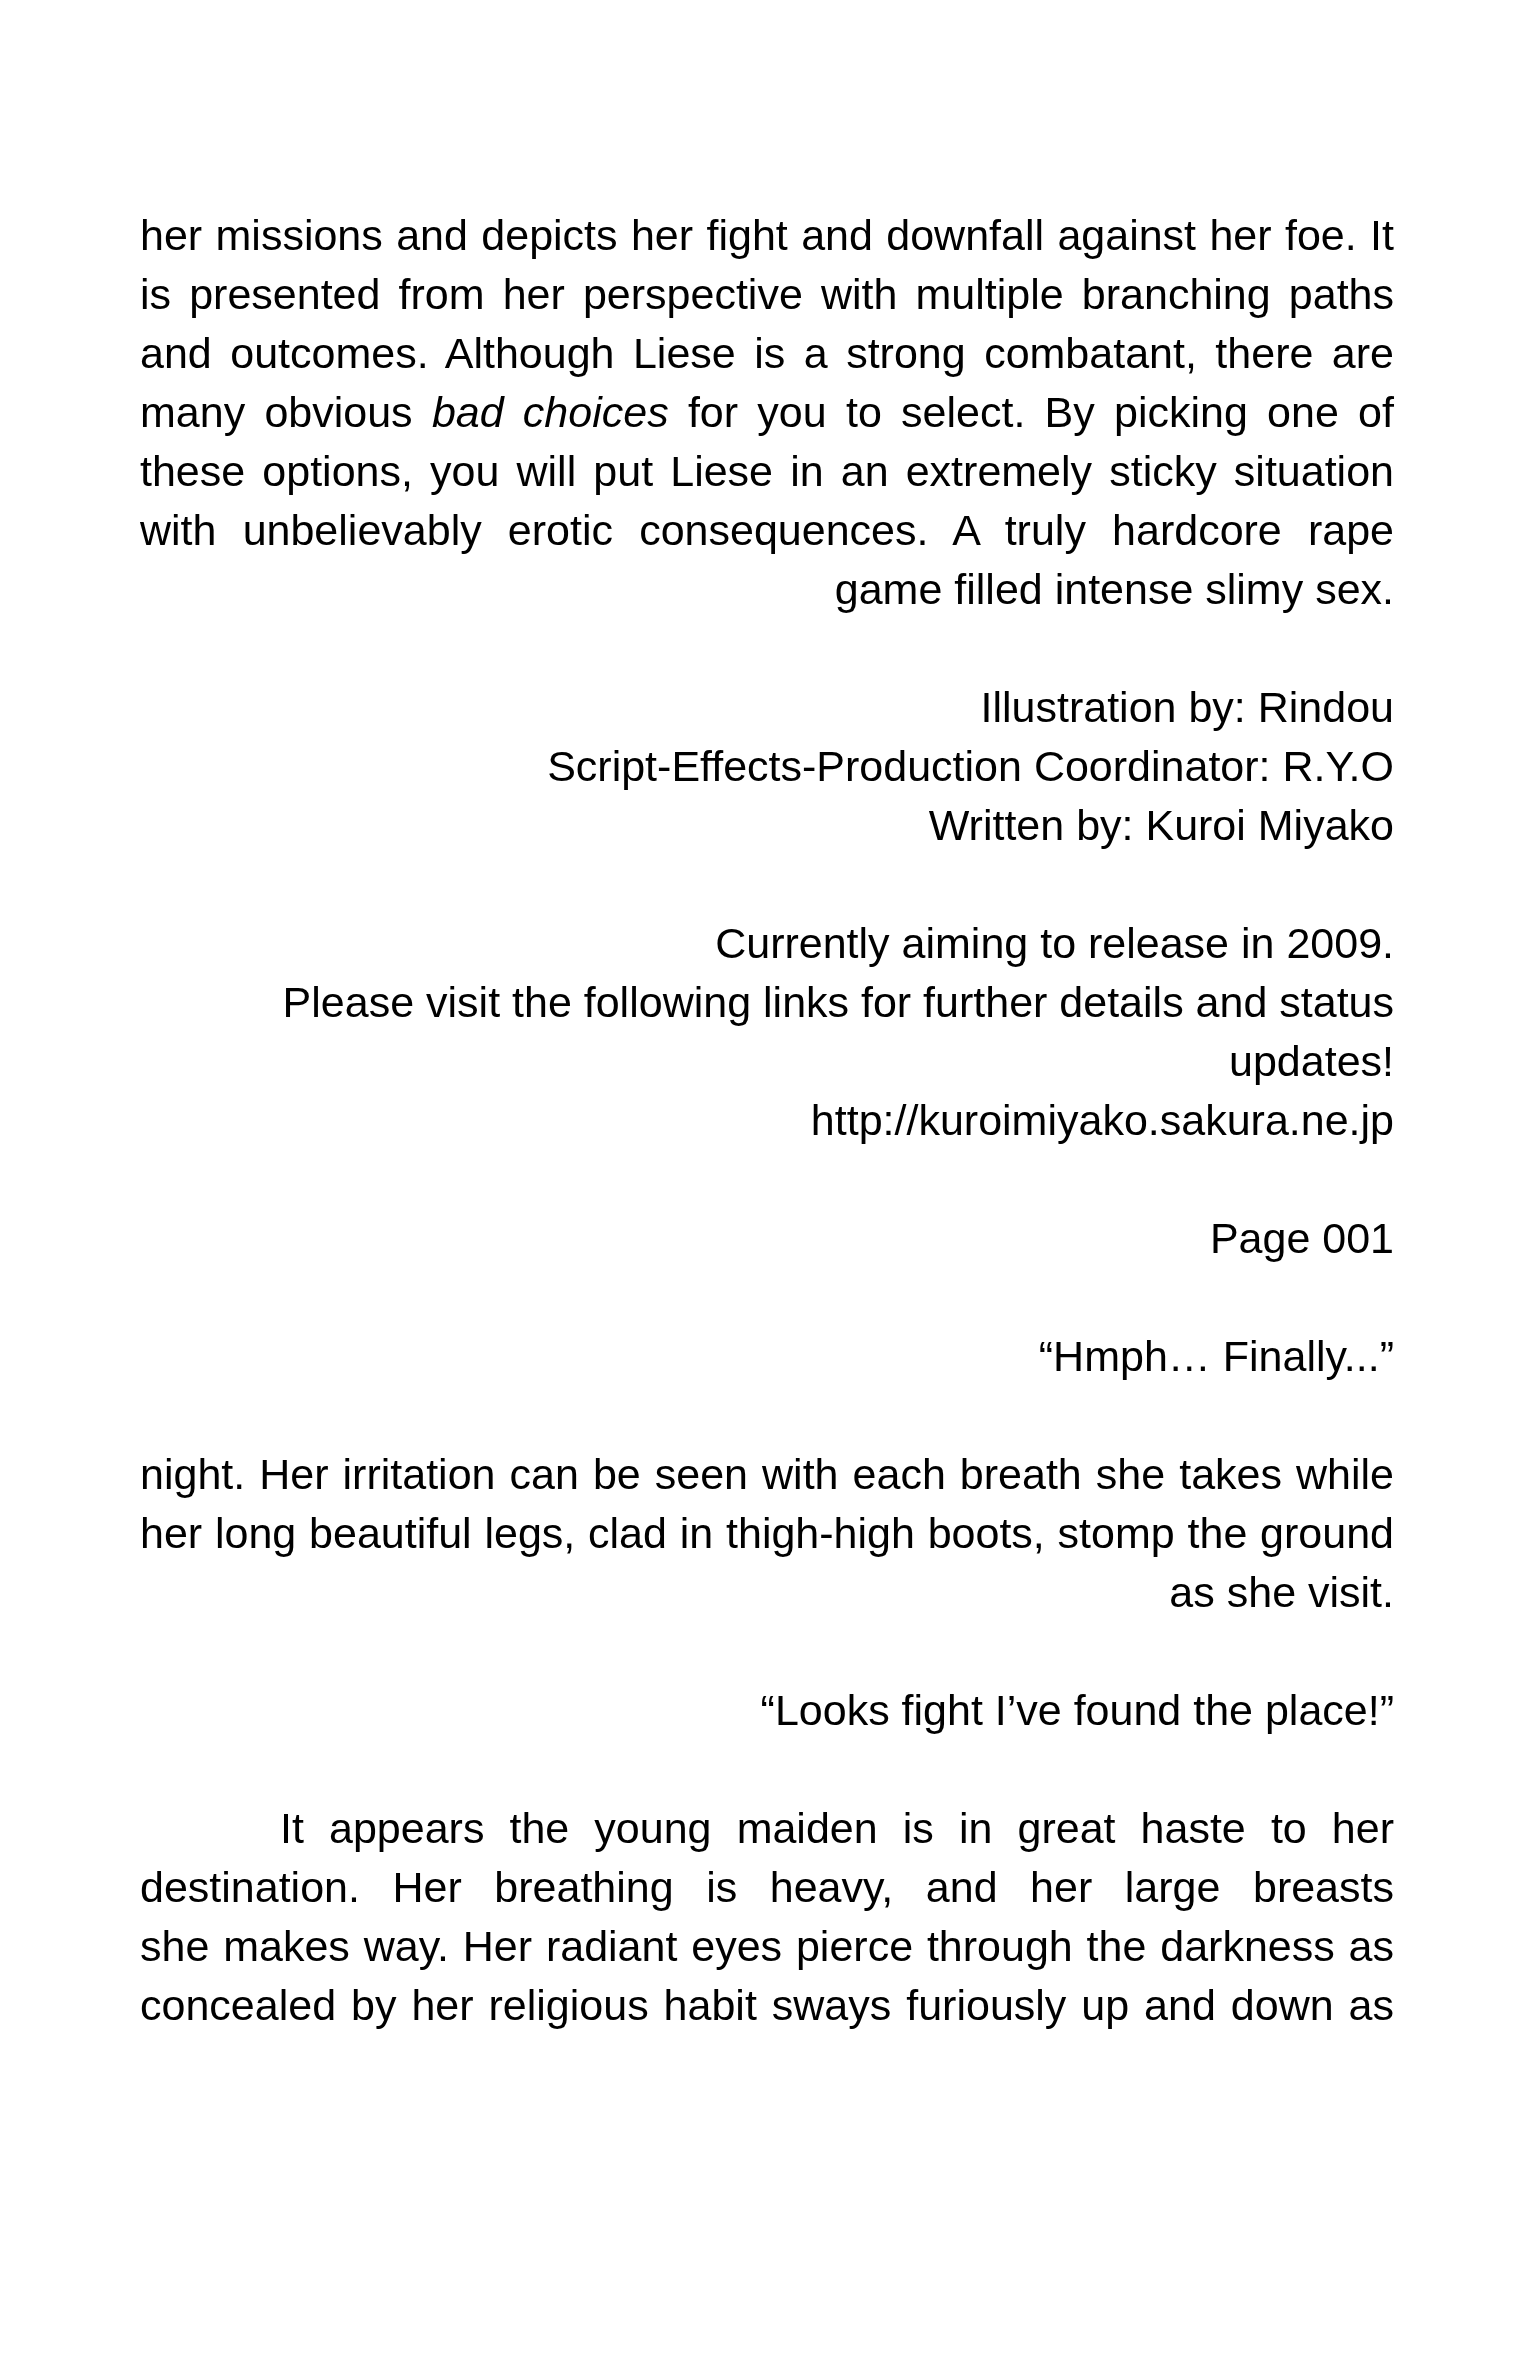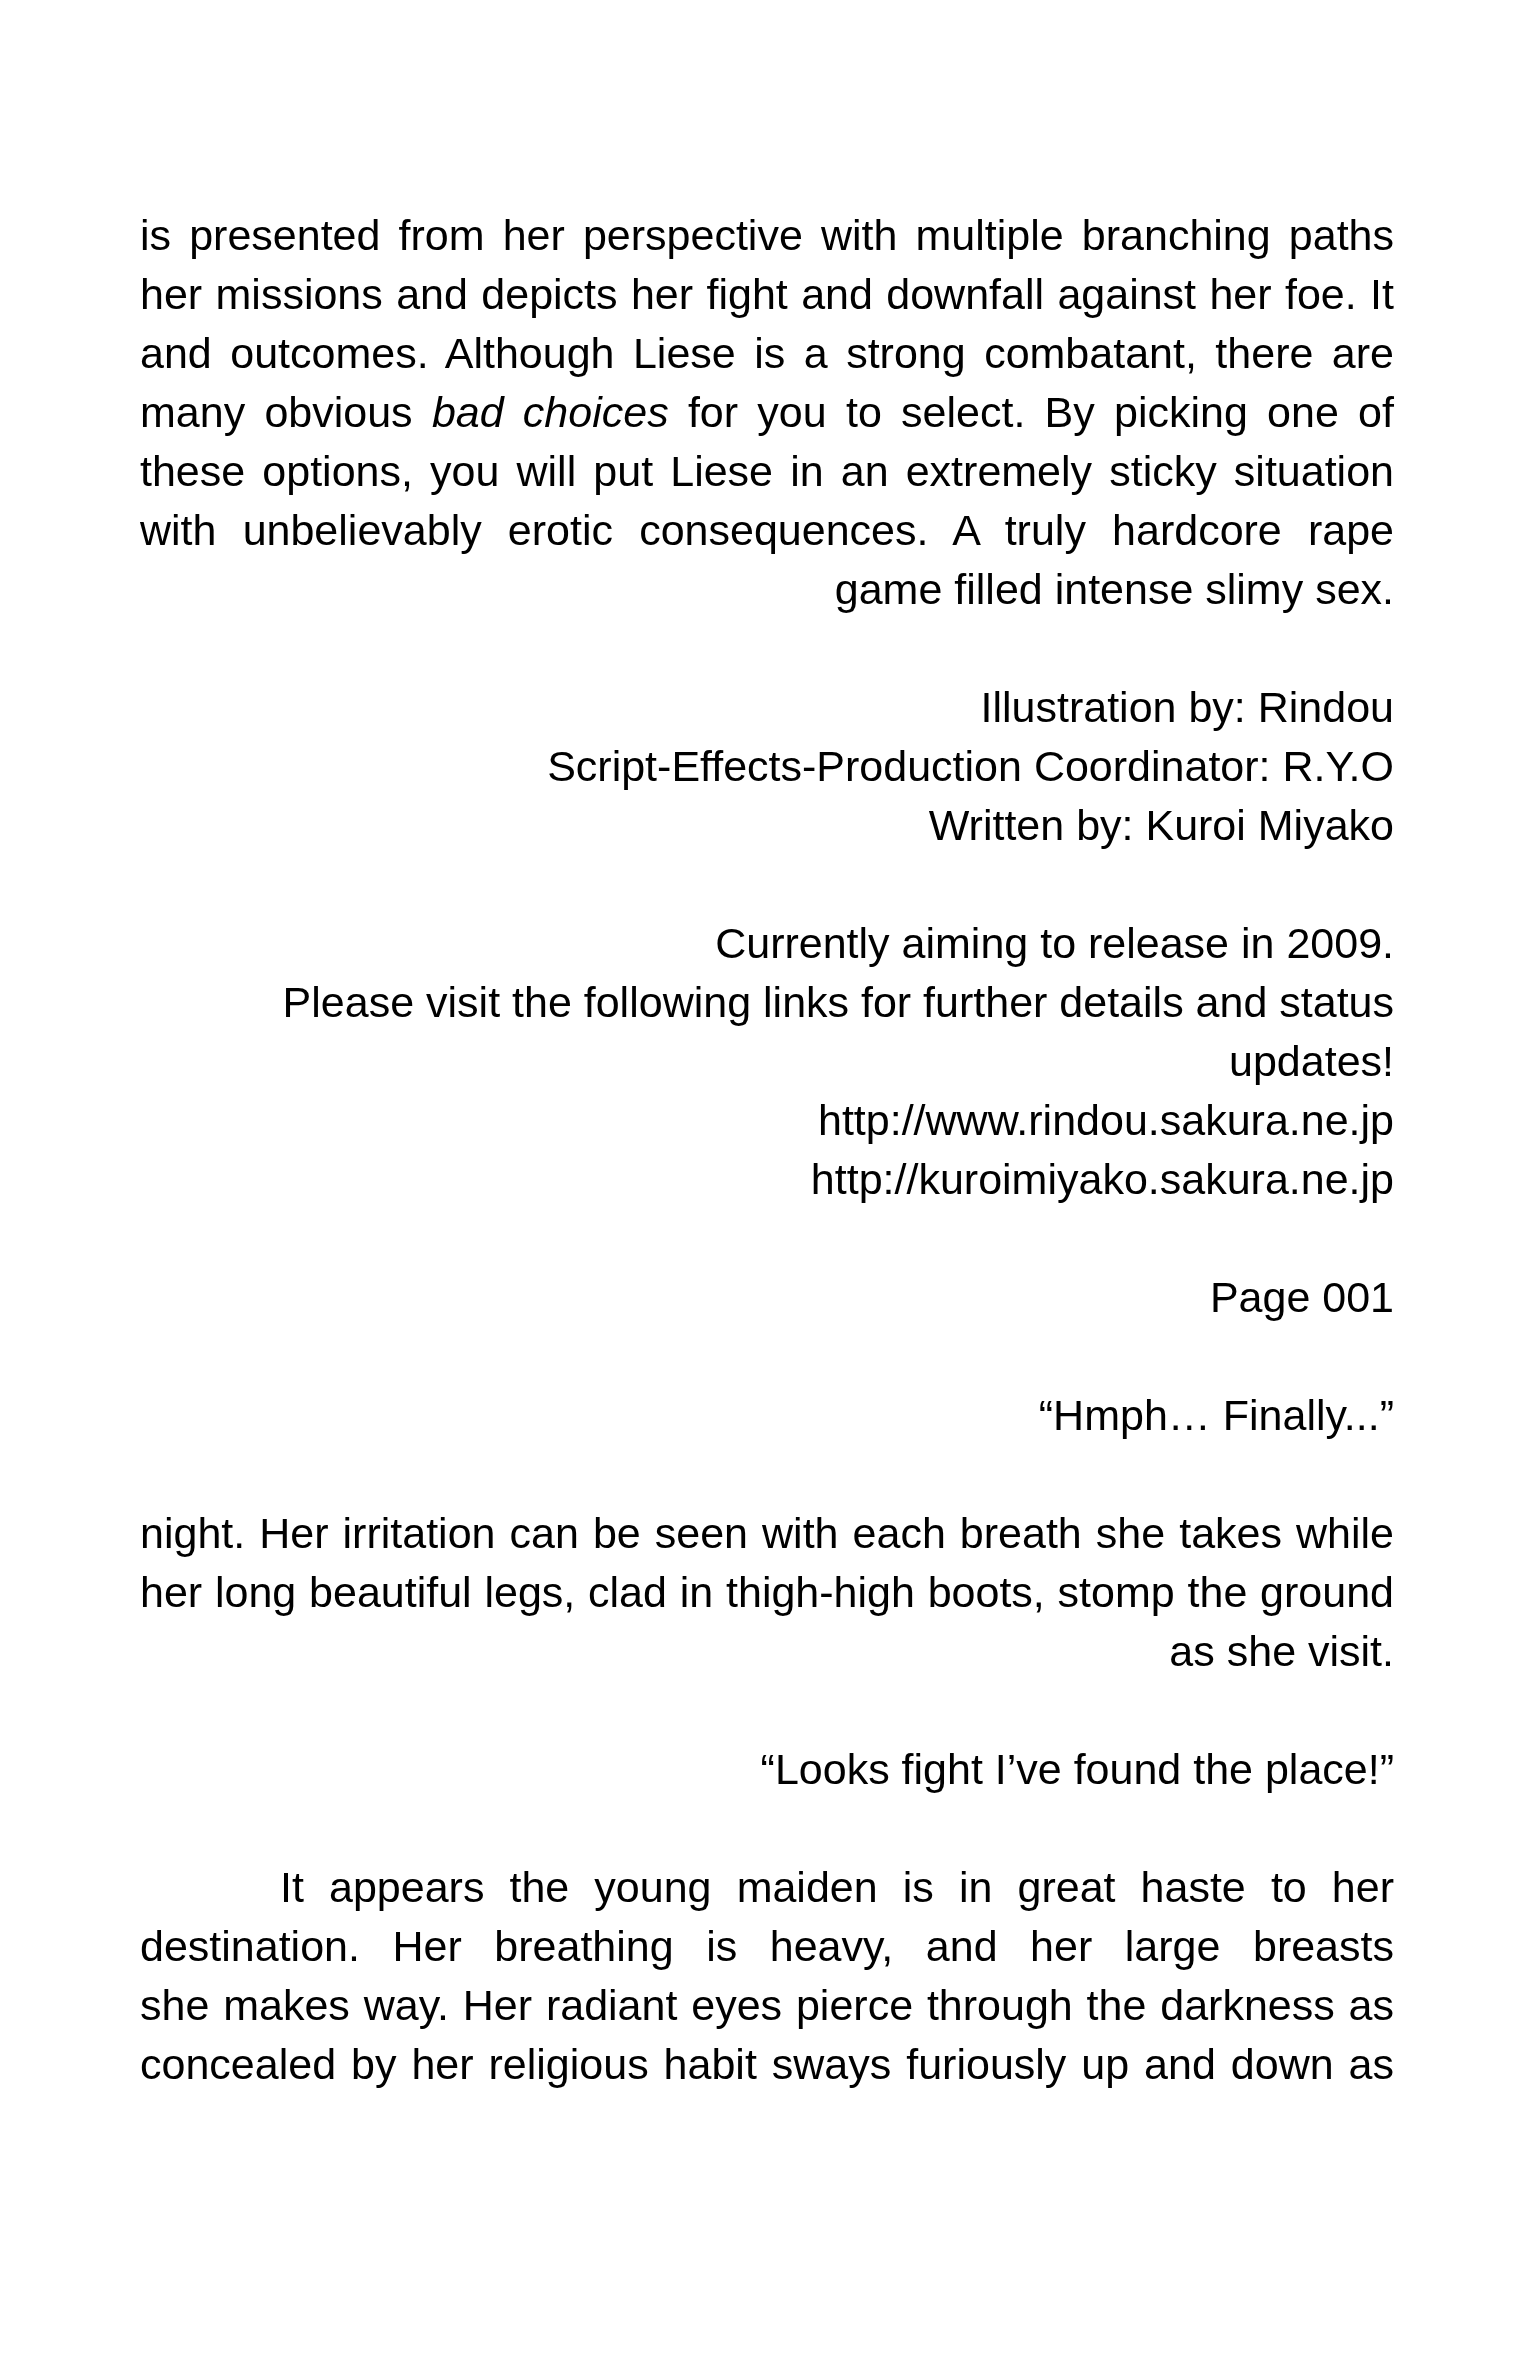--- a/index.html
+++ b/index.html
@@ -53,8 +53,8 @@
   <div id="text-block">
 
     <div>
+      <div class="line just">her missions and depicts her fight and downfall against her foe. It</div>
       <div class="line just">is presented from her perspective with multiple branching paths</div>
-      <div class="line just">her missions and depicts her fight and downfall against her foe. It</div>
       <div class="line just">and outcomes. Although Liese is a strong combatant, there are</div>
       <div class="line just"><span>many obvious </span><span class="italic">bad choices</span><span> for you to select. By picking one of</span></div>
       <div class="line just">these options, you will put Liese in an extremely sticky situation</div>

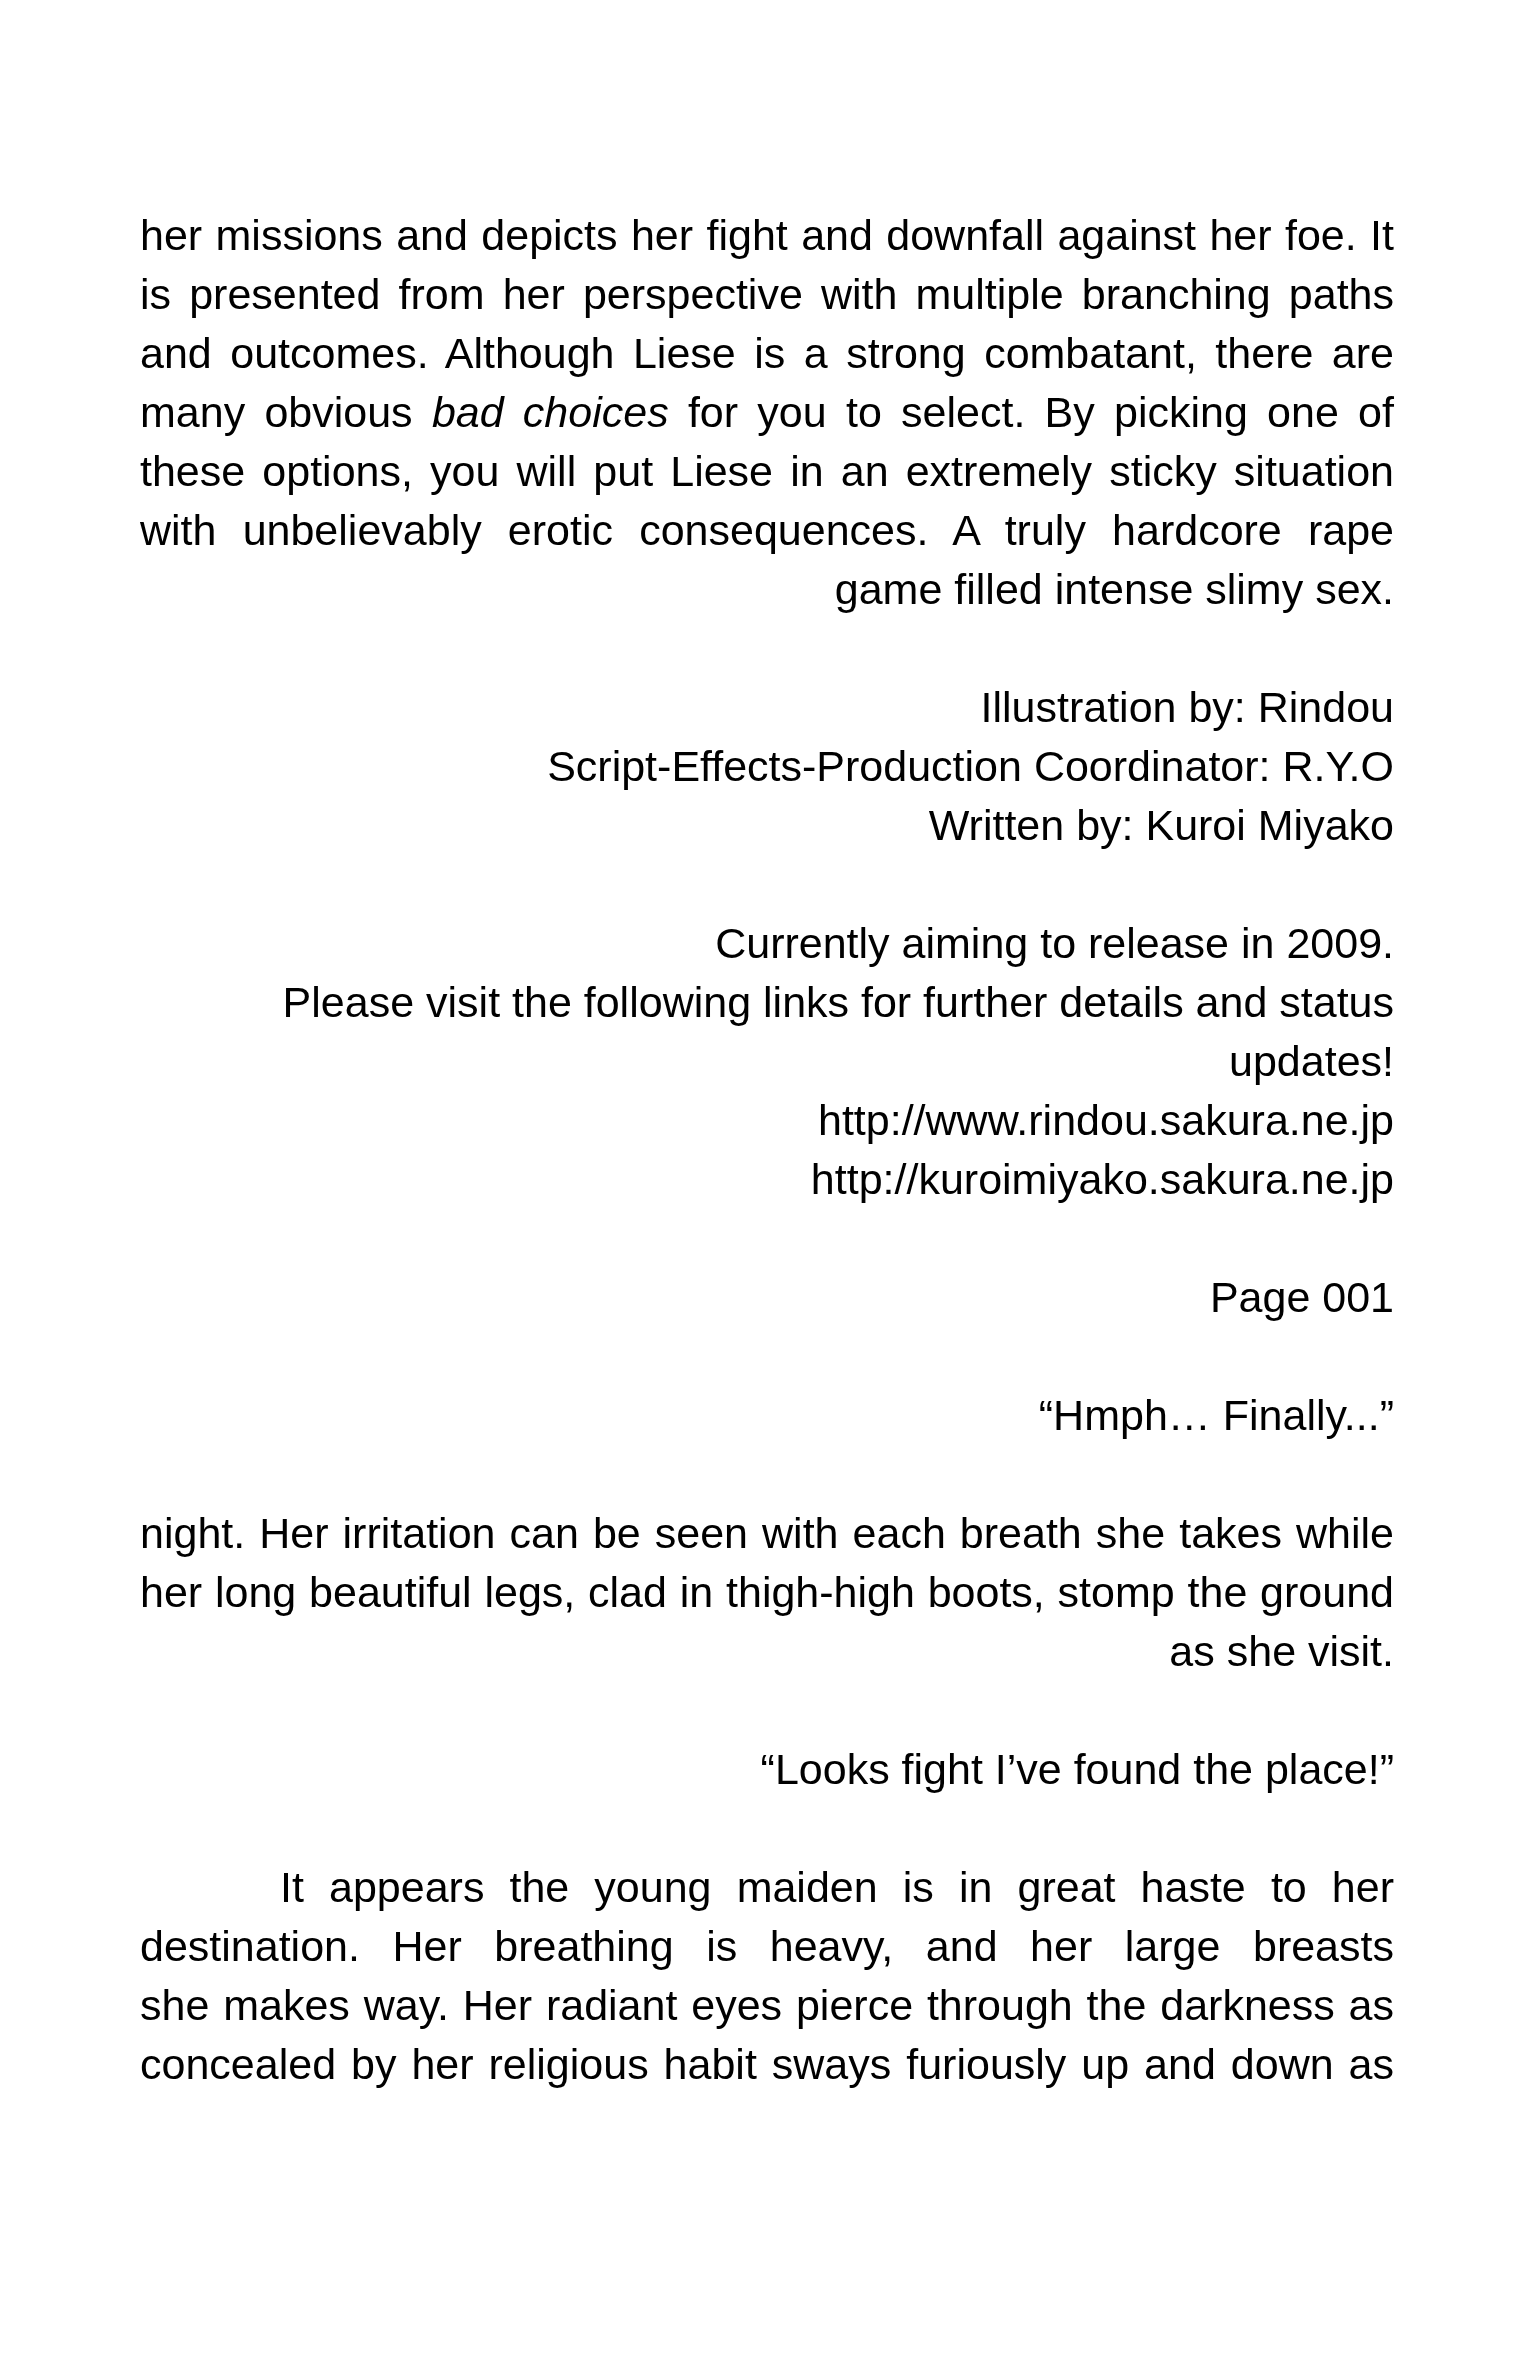--- a/index.html
+++ b/index.html
@@ -76,7 +76,6 @@
       <div class="line left">Currently aiming to release in 2009.</div>
       <div class="line left">Please visit the following links for further details and status</div>
       <div class="line left">updates!</div>
-      <div class="line left">http://www.rindou.sakura.ne.jp</div>
       <div class="line left">http://kuroimiyako.sakura.ne.jp</div>
     </div>
 

